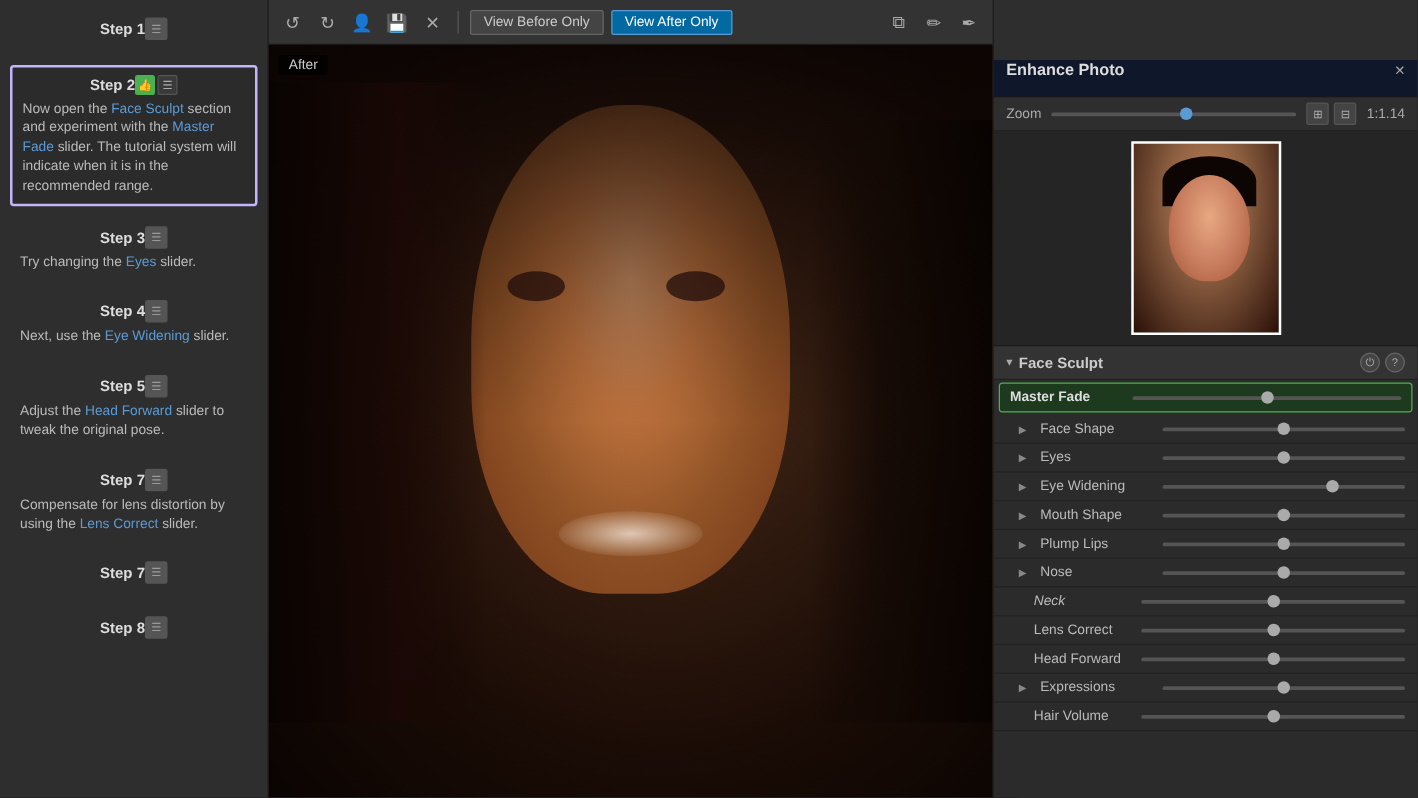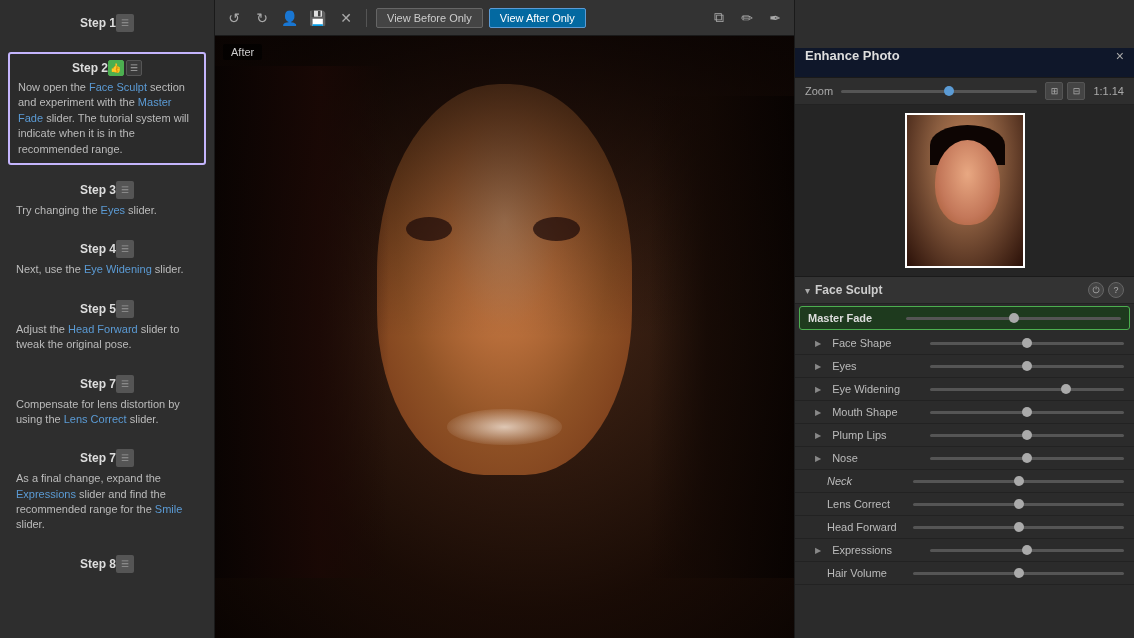--- a/index.html
+++ b/index.html
@@ -431,7 +431,6 @@
         <span class="step-title">Step 7</span>
         <div class="step-icon-gray">☰</div>
       </div>
-      <p class="step-text">As a final change, expand the <span class="link">Expressions</span> slider and find the recommended range for the <span class="link">Smile</span> slider.</p>
     </div>
     <div class="step-block">
       <div class="step-header">

